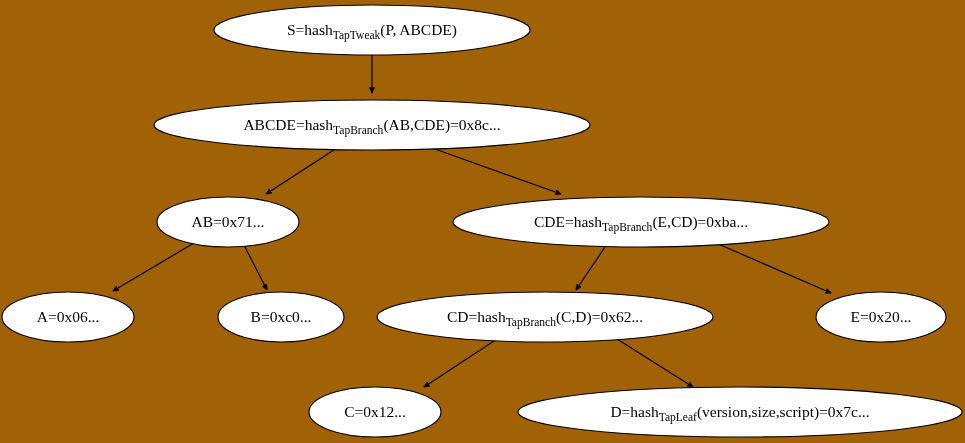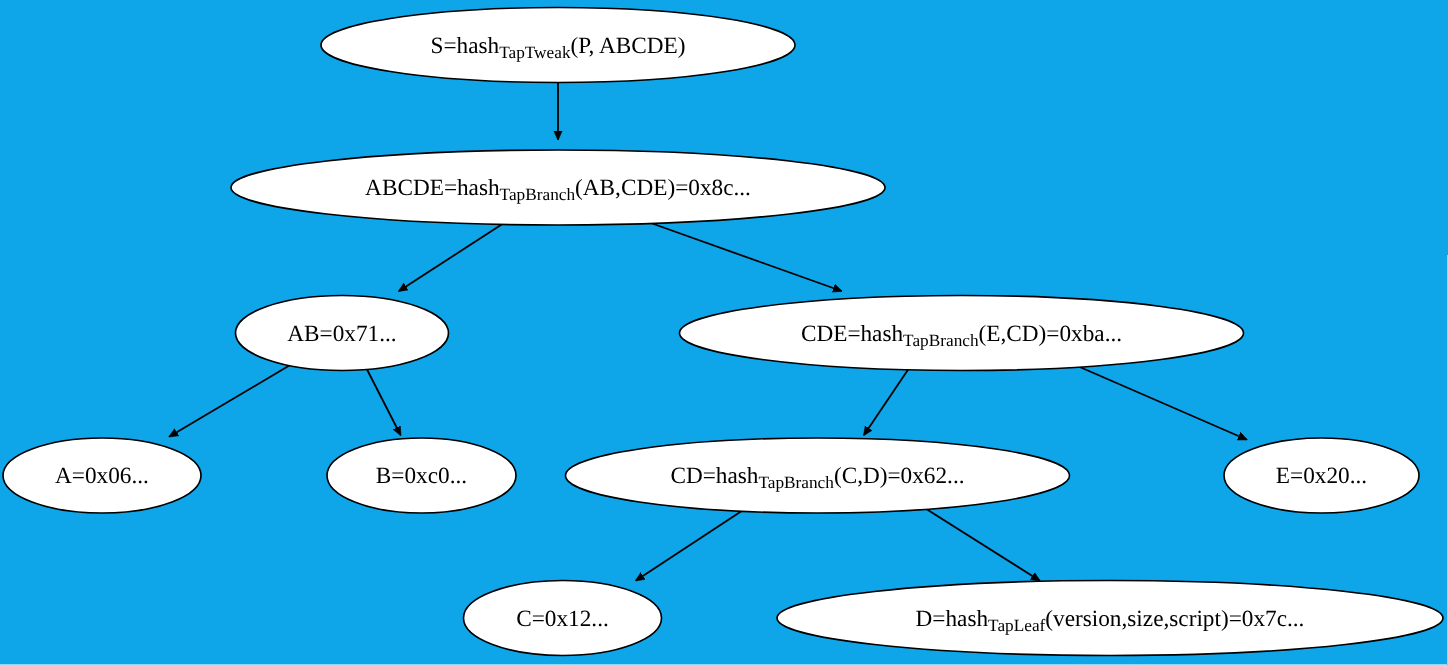--- a/index.html
+++ b/index.html
@@ -12,7 +12,7 @@
     position: relative;
     width: 965px;
     height: 443px;
-    background: #0ea5e9;
+    background: #a16207;
     overflow: hidden;
     font-family: "Liberation Serif", "DejaVu Serif", serif;
   }

